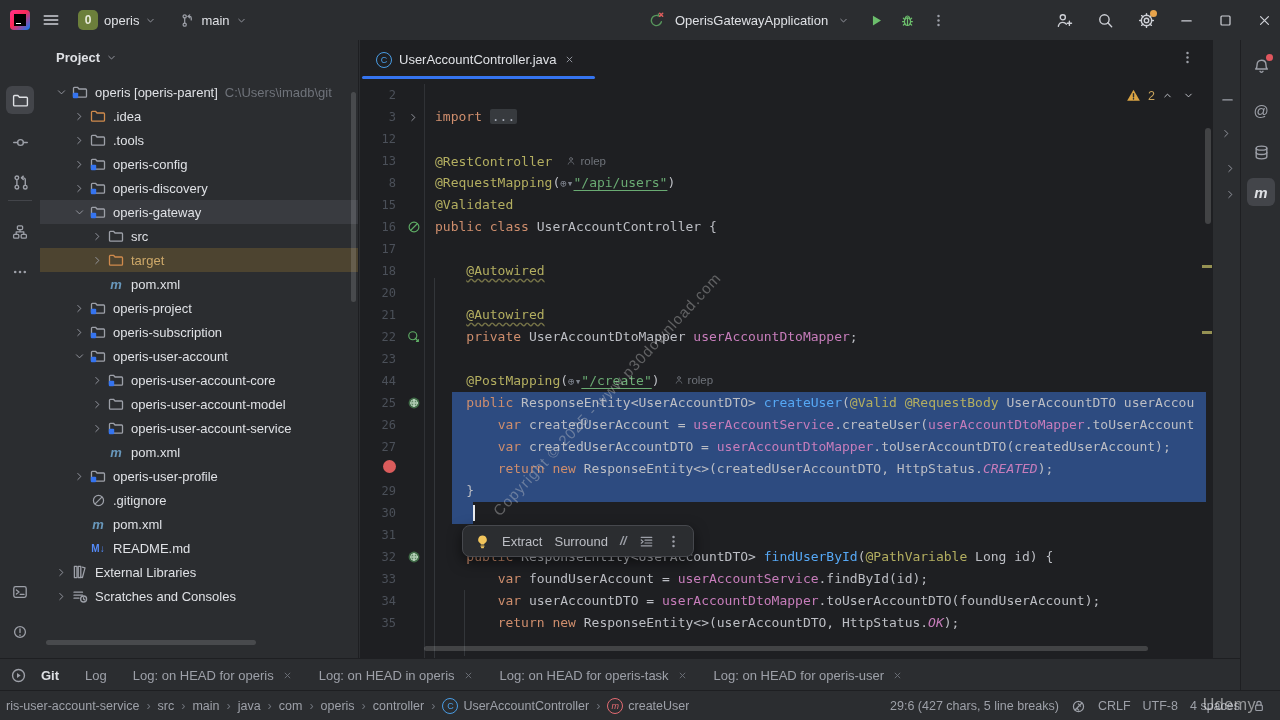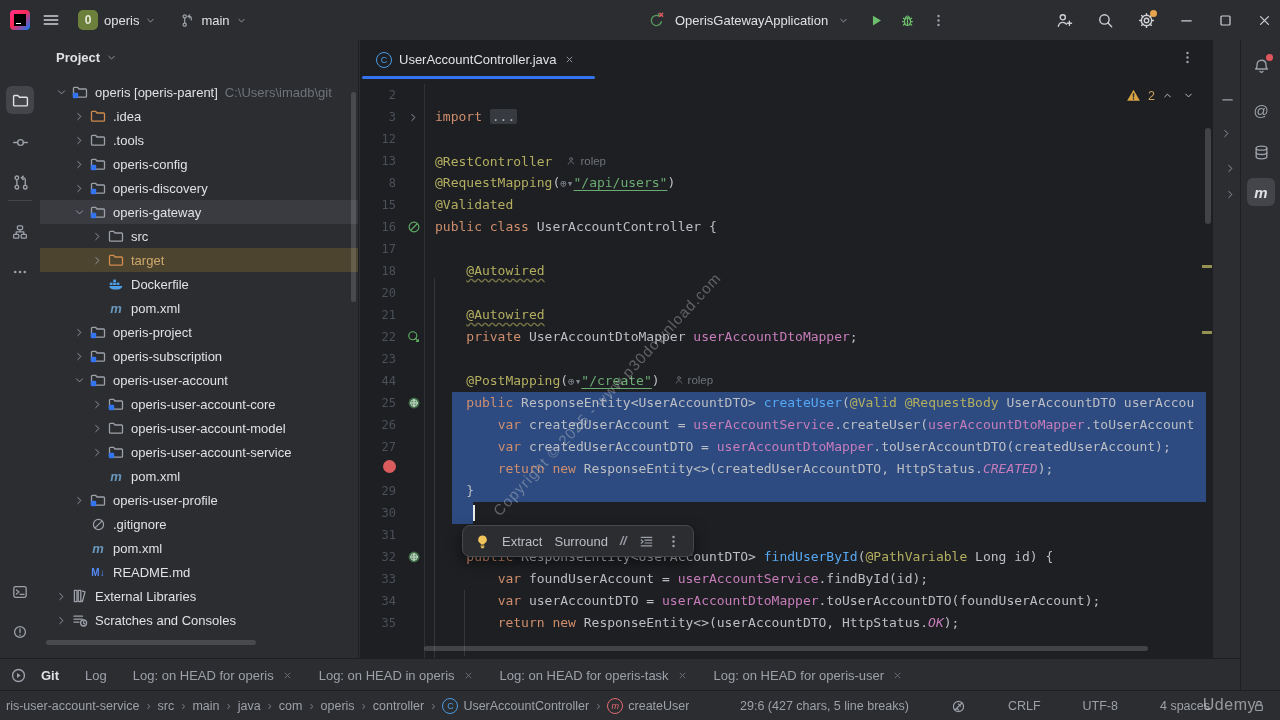--- a/index.html
+++ b/index.html
@@ -407,21 +407,6 @@
         <div class="trow" style="padding-left: 48px;">
           <span class="tchev"></span>
           <span class="ticon">
-            <svg width="16" height="16" viewBox="0 0 16 16" fill="none" stroke="currentColor" stroke-width="1.3" stroke-linecap="round" stroke-linejoin="round">
-              <g fill="#4c9fe8" stroke="none">
-                <rect x="1.8" y="6.6" width="2.8" height="2.4"></rect>
-                <rect x="5.2" y="6.6" width="2.8" height="2.4"></rect>
-                <rect x="8.6" y="6.6" width="2.8" height="2.4"></rect>
-                <rect x="5.2" y="3.6" width="2.8" height="2.4"></rect>
-                <path d="M1.2 10h13.2c-.5 2.2-2.2 3.6-4.8 3.6H5.8c-2.4 0-4.1-1.4-4.6-3.6z"></path>
-              </g>
-            </svg>
-          </span>
-          <span class="tlabel">Dockerfile</span>
-        </div>
-        <div class="trow" style="padding-left: 48px;">
-          <span class="tchev"></span>
-          <span class="ticon">
             <span class="ti ti-maven">m</span>
           </span>
           <span class="tlabel">pom.xml</span>

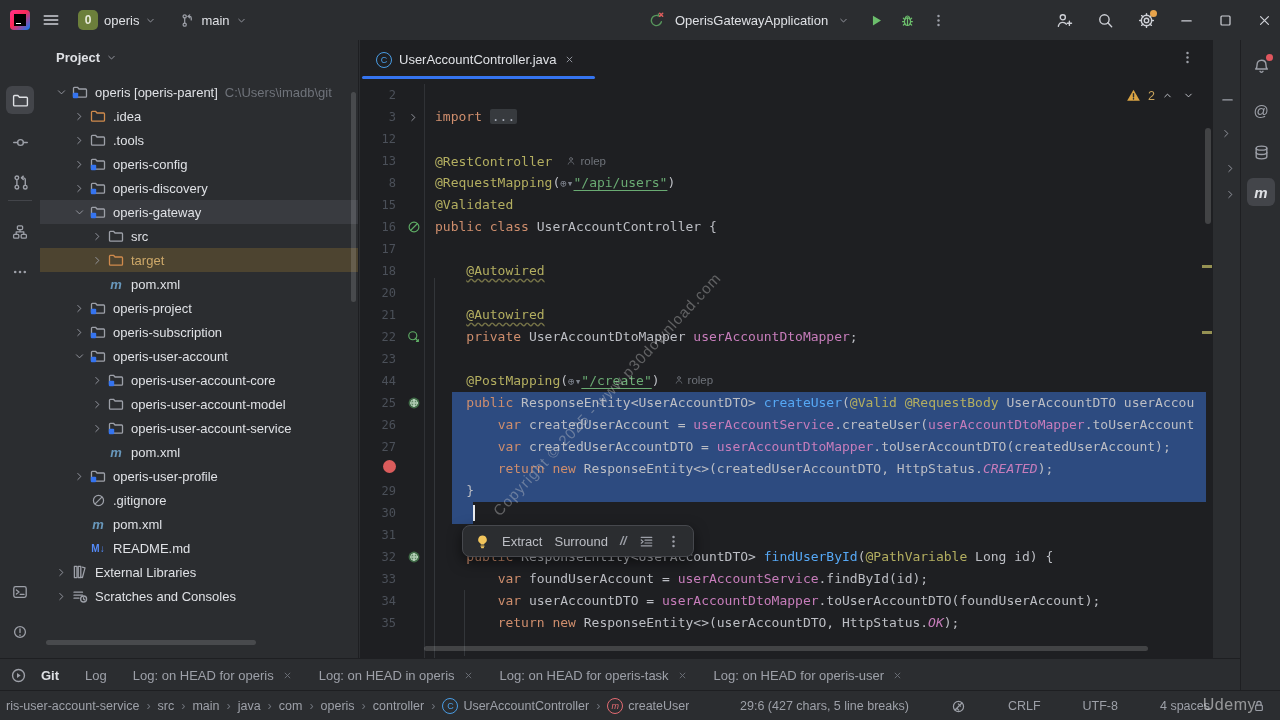--- a/index.html
+++ b/index.html
@@ -100,7 +100,7 @@
   .crumbs{display:flex;align-items:center;gap:7px;padding-left:6px;white-space:nowrap;overflow:hidden;}
   .crumb{display:flex;align-items:center;gap:5px;}
   .csep{color:#6f737a;}
-  .sb-right{margin-left:auto;display:flex;align-items:center;gap:42px;padding-right:14px;white-space:nowrap;}
+  .sb-right{margin-left:auto;display:flex;align-items:center;gap:12px;padding-right:14px;white-space:nowrap;}
   .udemy{position:absolute;right:24px;top:5px;font-size:16px;color:rgba(255,255,255,.5);letter-spacing:.5px;z-index:3;pointer-events:none;}
 </style>
 </head>

